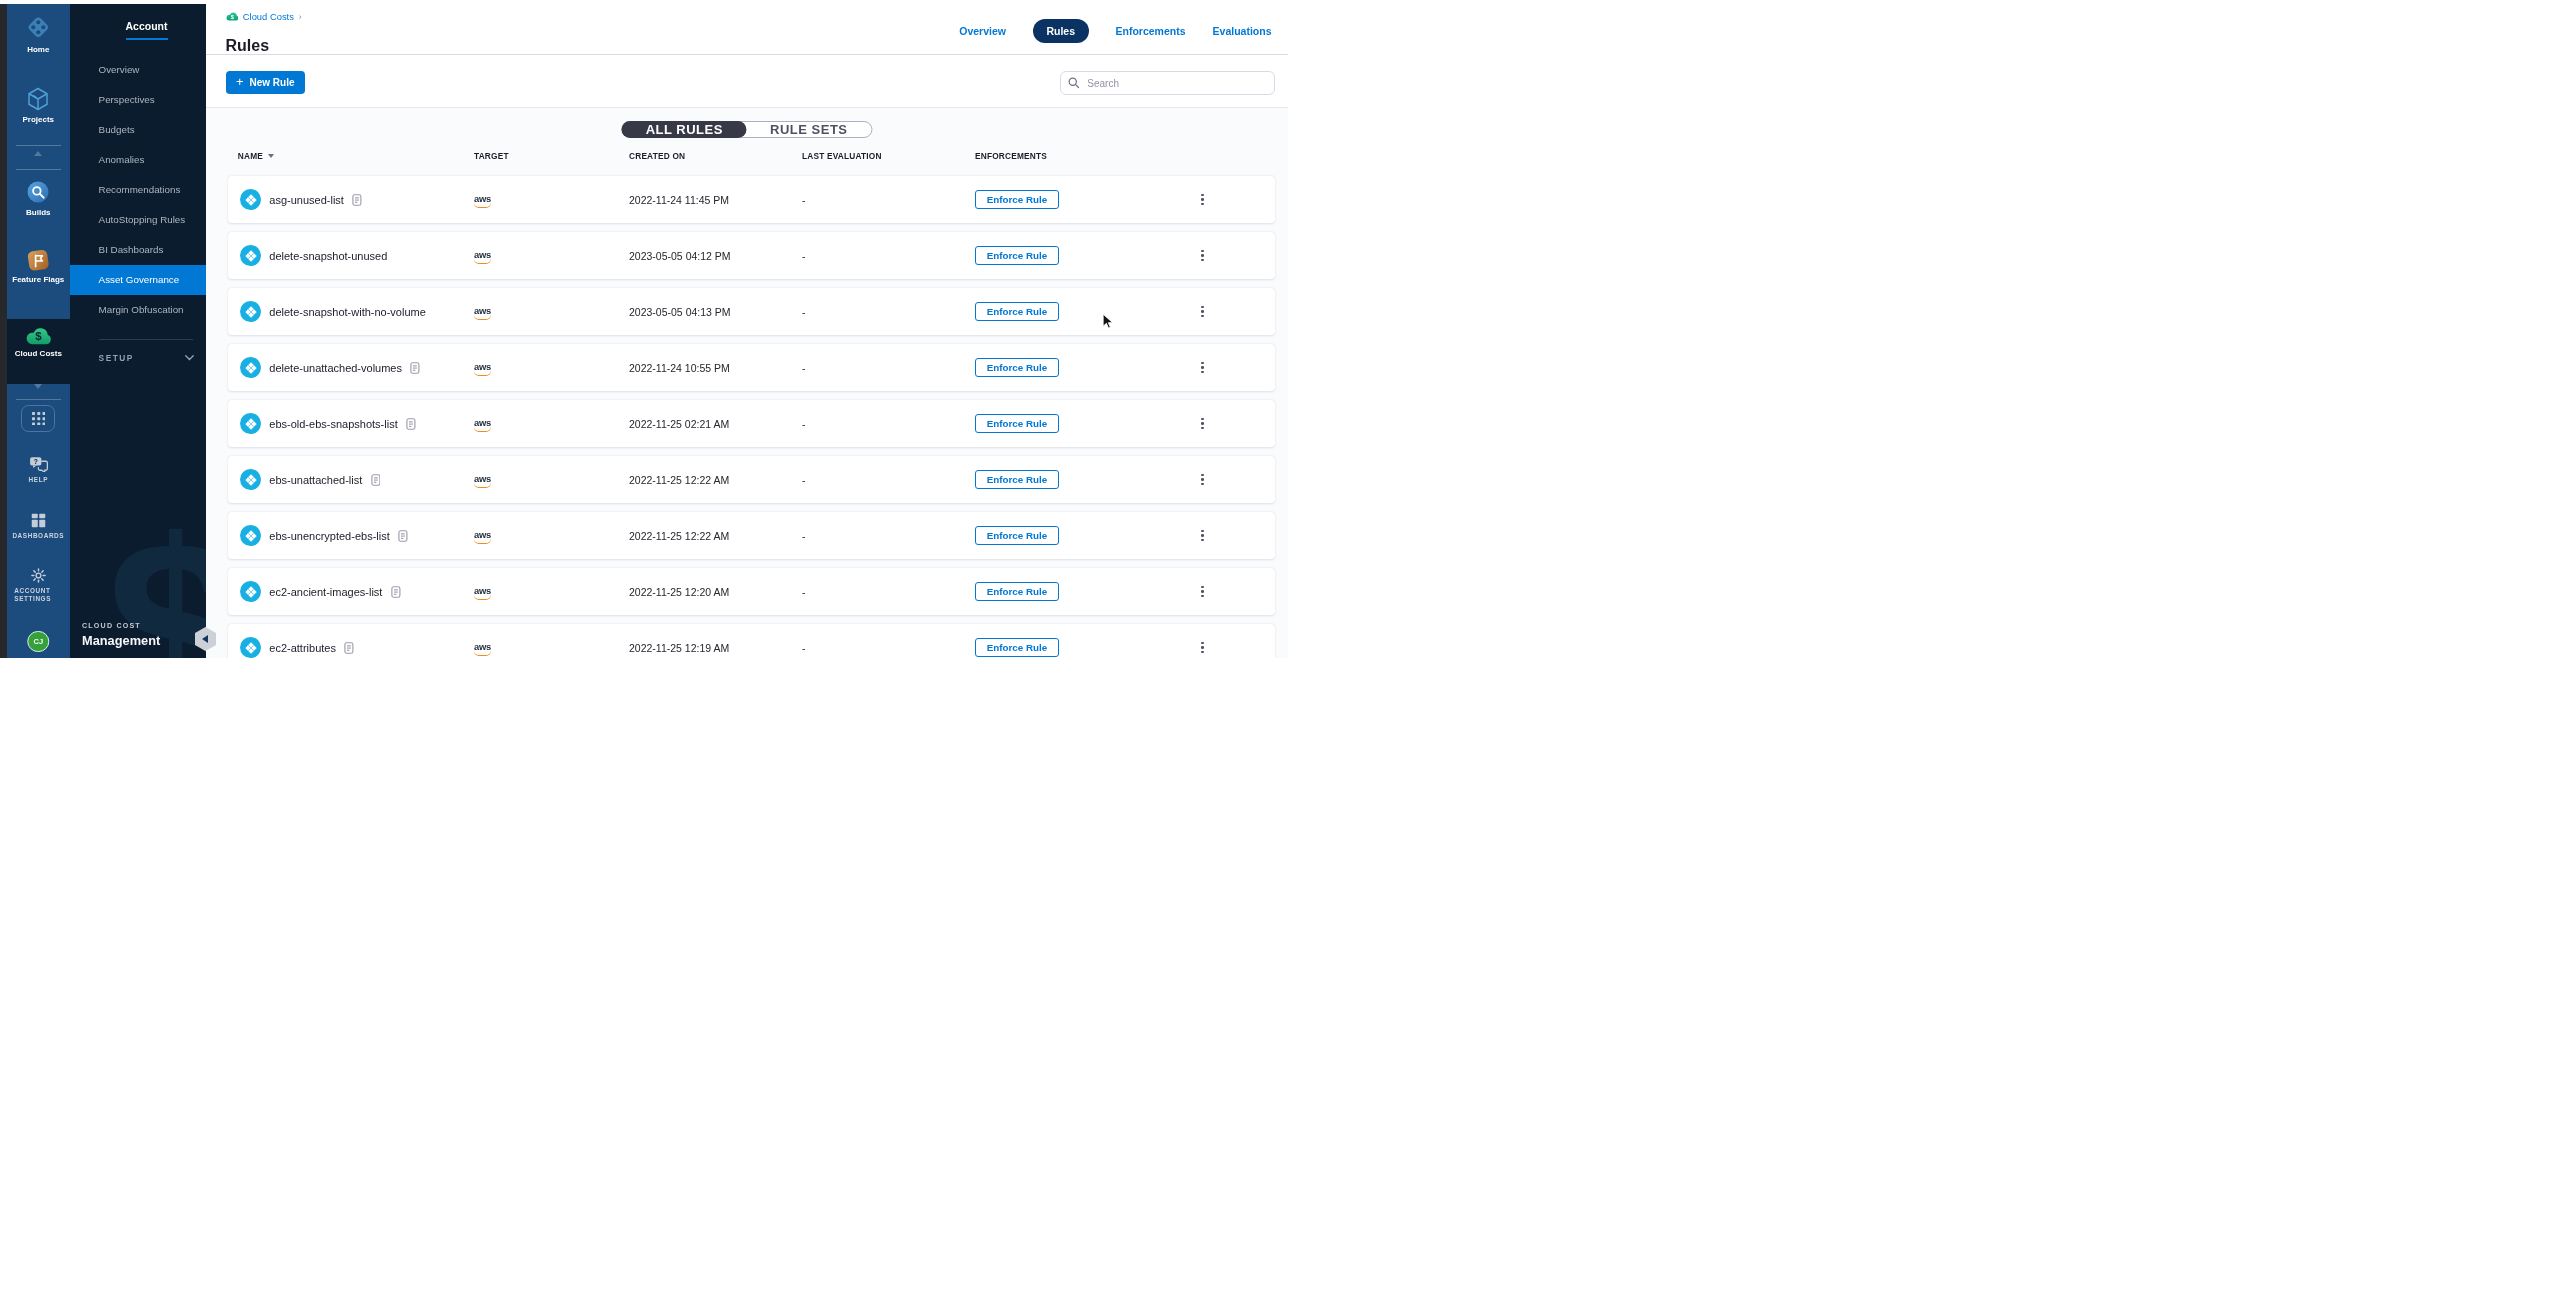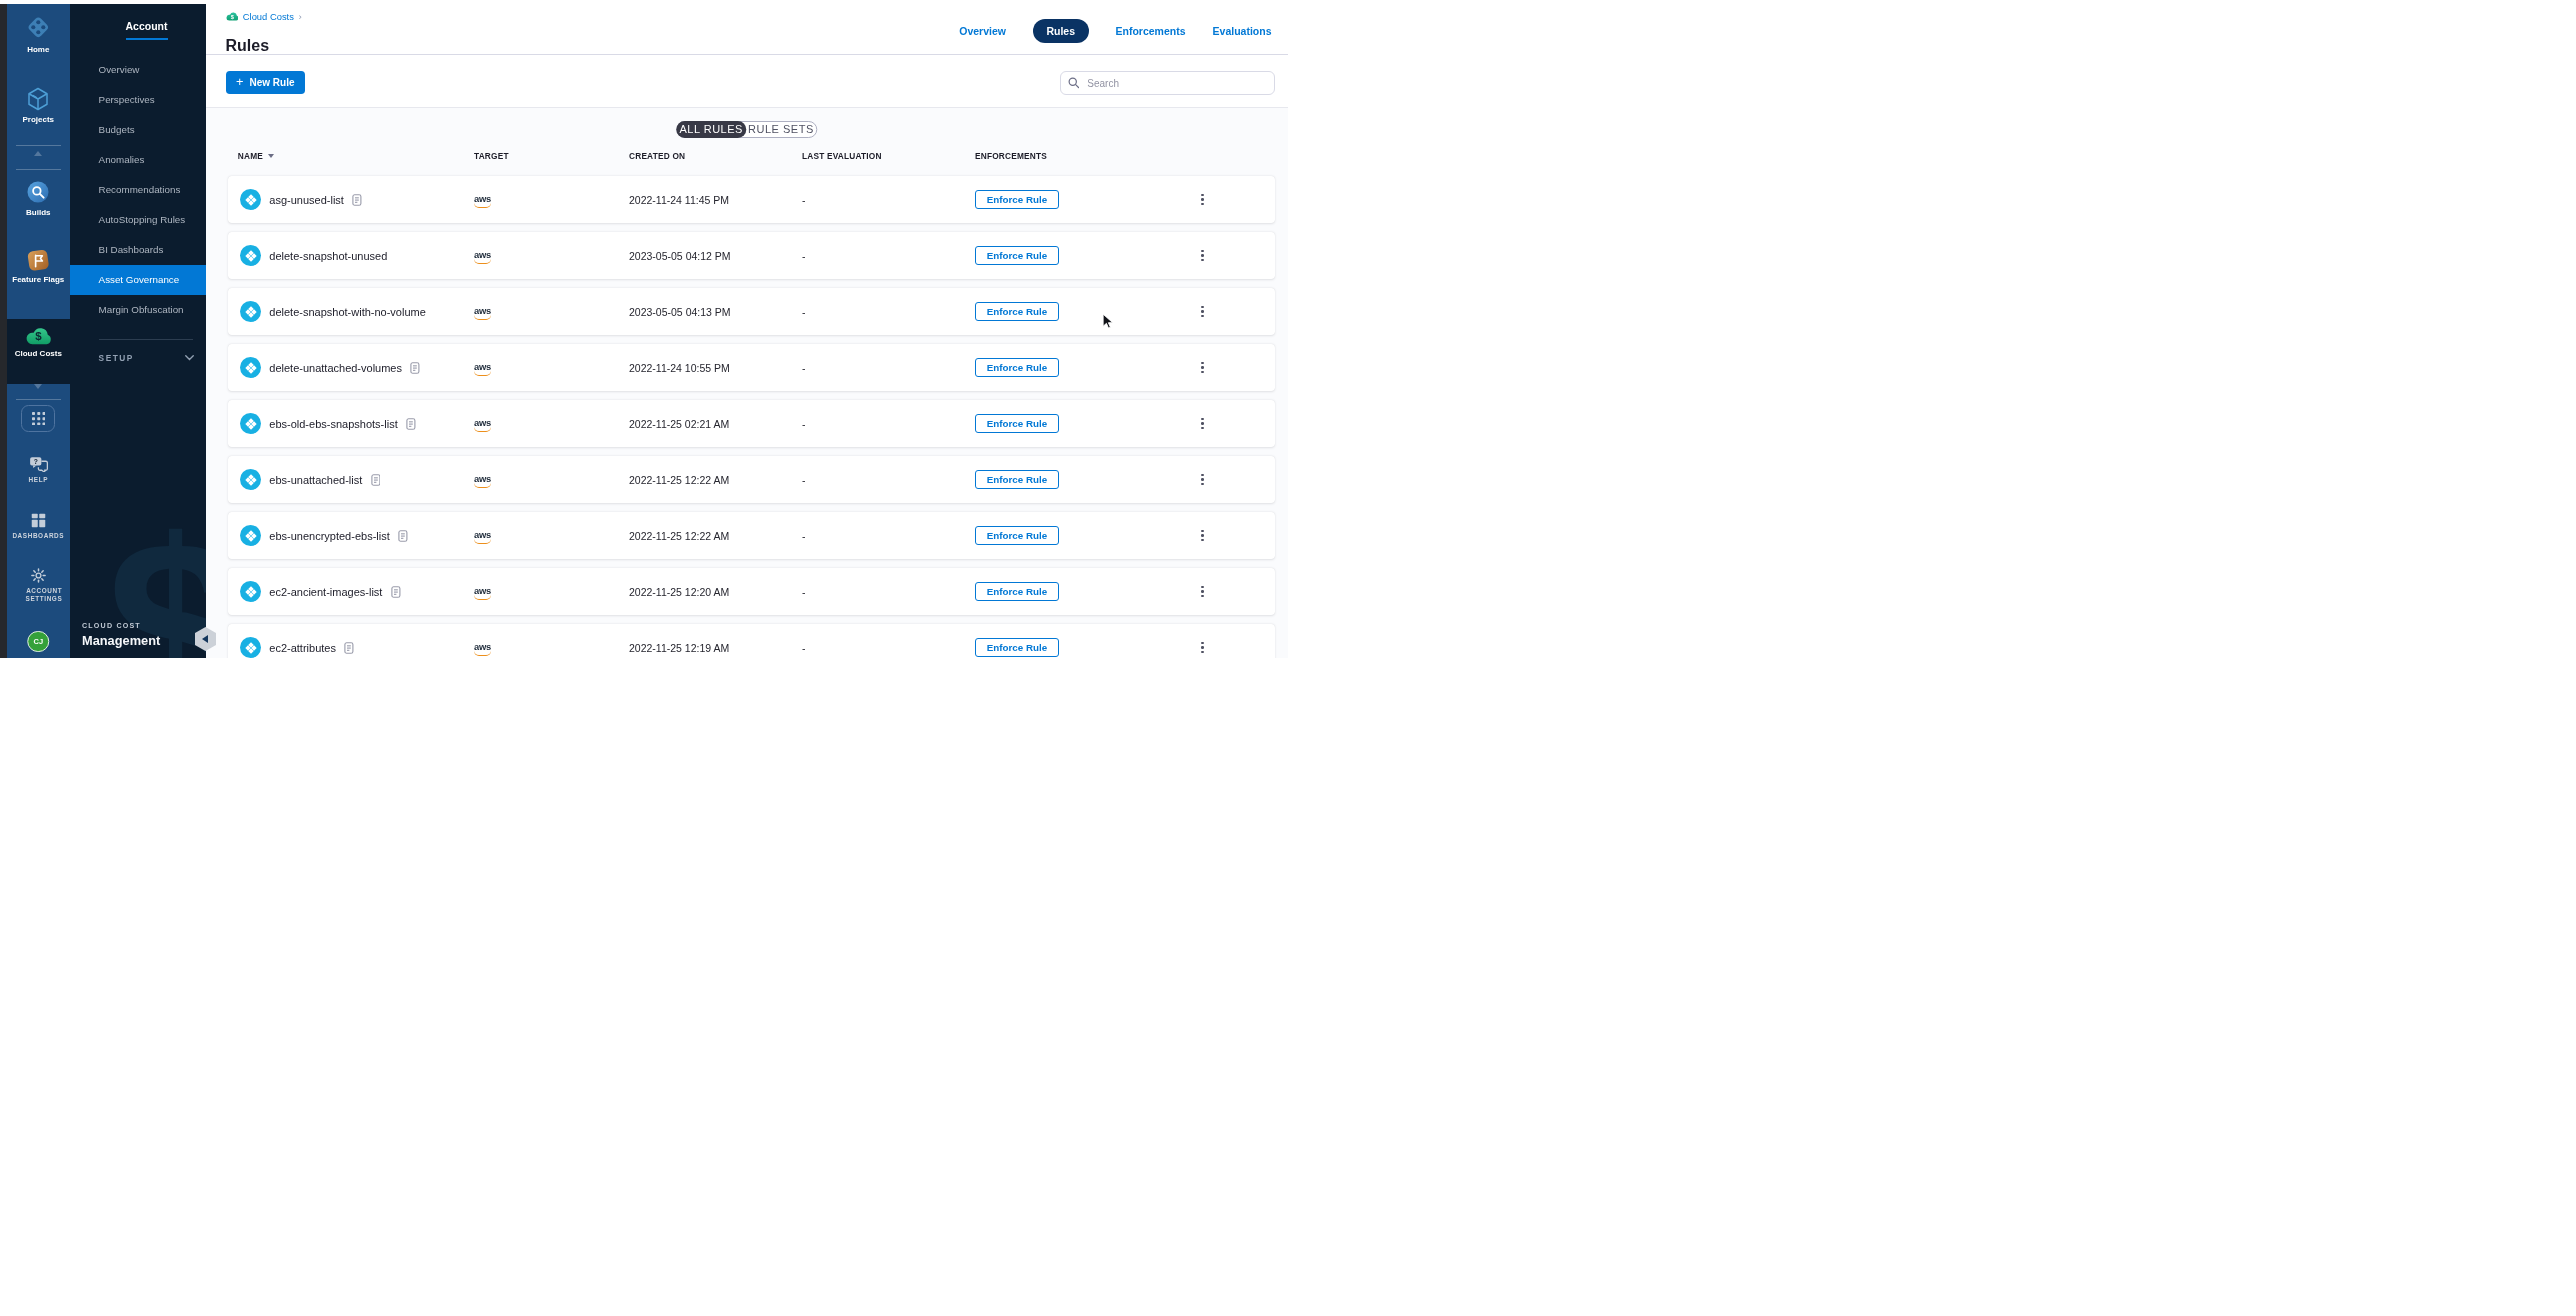--- a/index.html
+++ b/index.html
@@ -14,7 +14,7 @@
   
   .rail{position:absolute;left:6.8px;top:3.8px;bottom:0;width:63px;background:#1c4b7d;}
   .rail-item{position:absolute;left:0;width:100%;display:flex;flex-direction:column;
-             align-items:center;gap:3.8px;cursor:pointer;text-align:right;}
+             align-items:center;gap:3.8px;cursor:pointer;text-align:left;}
   .rail-item .rl{font-size:8px;font-weight:600;color:#fff;line-height:1.15;}
   .rail-item .rl-sm{font-size:6.4px;font-weight:600;color:#cdd4dd;letter-spacing:0.6px;line-height:1.3;}
   .rail-line{position:absolute;left:9px;right:9px;height:0.8px;background:rgba(255,255,255,.25);}

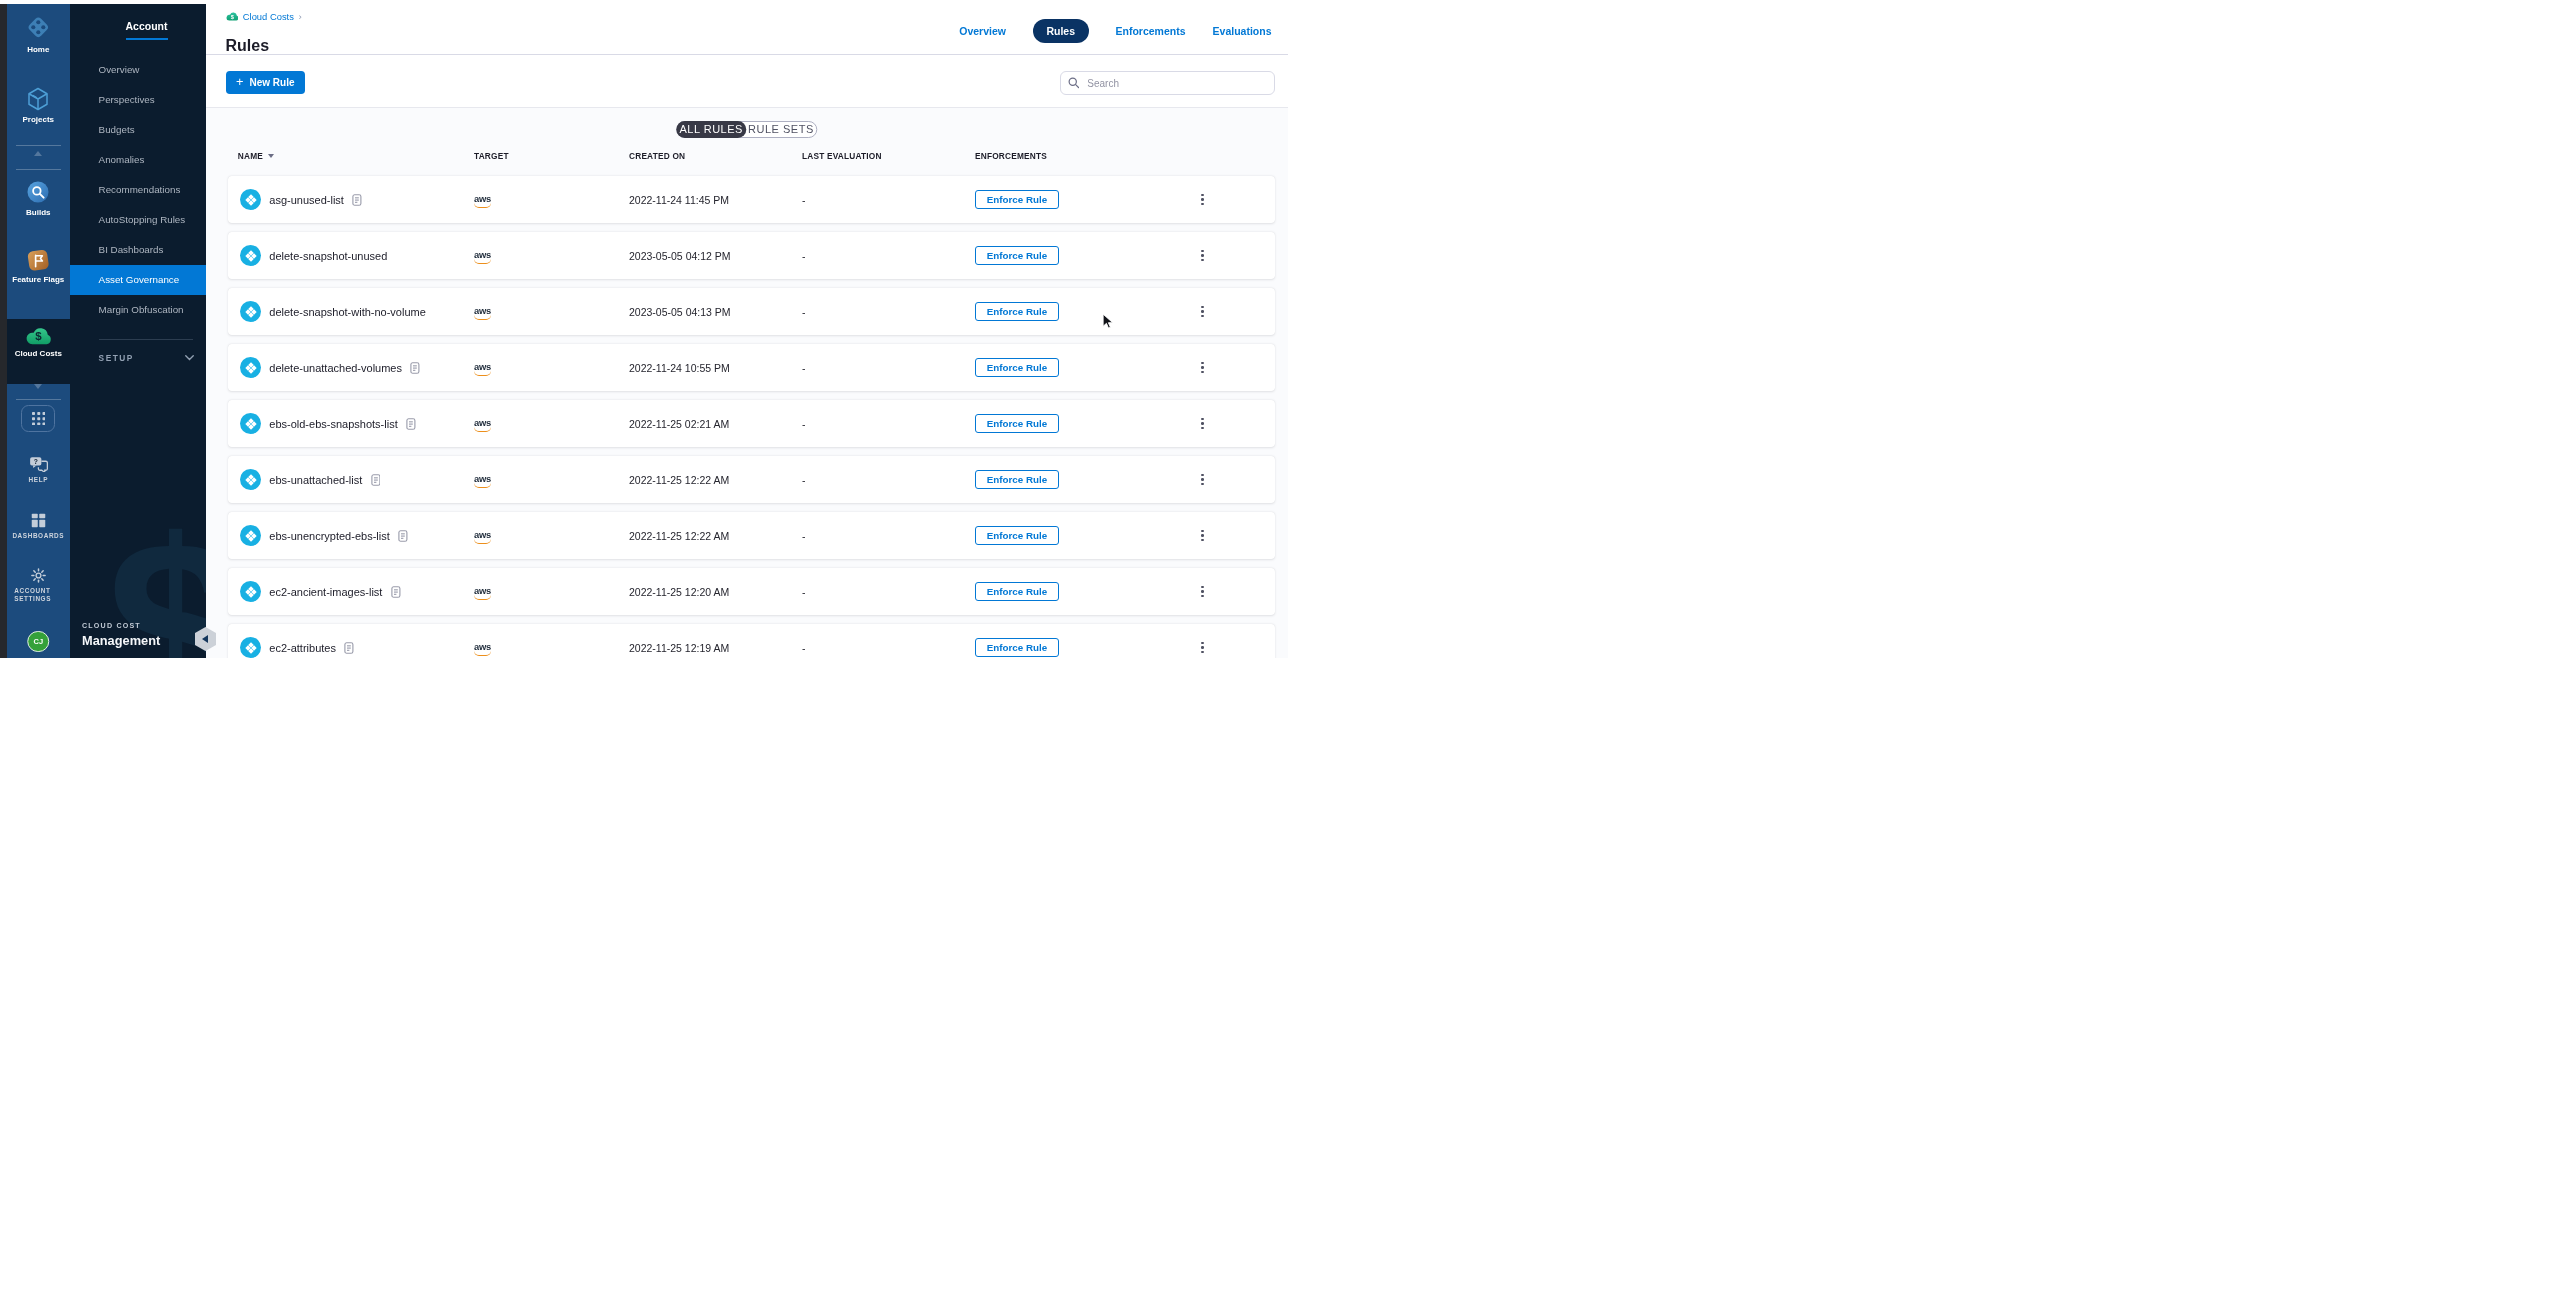--- a/index.html
+++ b/index.html
@@ -80,7 +80,7 @@
            border-top:0.8px solid #e7e8ee;}
   .toggle{position:absolute;top:12.8px;left:50%;transform:translateX(-50%);display:flex;
           border:0.8px solid #aeb0c2;border-radius:751px;background:#fff;height:15px;align-items:stretch;}
-  .seg{font-size:11px;font-weight:400;letter-spacing:0.5px;color:#4f5162;padding:0 3px;
+  .seg{font-size:13px;font-weight:700;letter-spacing:0.5px;color:#4f5162;padding:0 24px;
        display:flex;align-items:center;border-radius:751px;cursor:pointer;}
   .seg.active{background:#383946;color:#fff;margin:-0.8px;}
 

